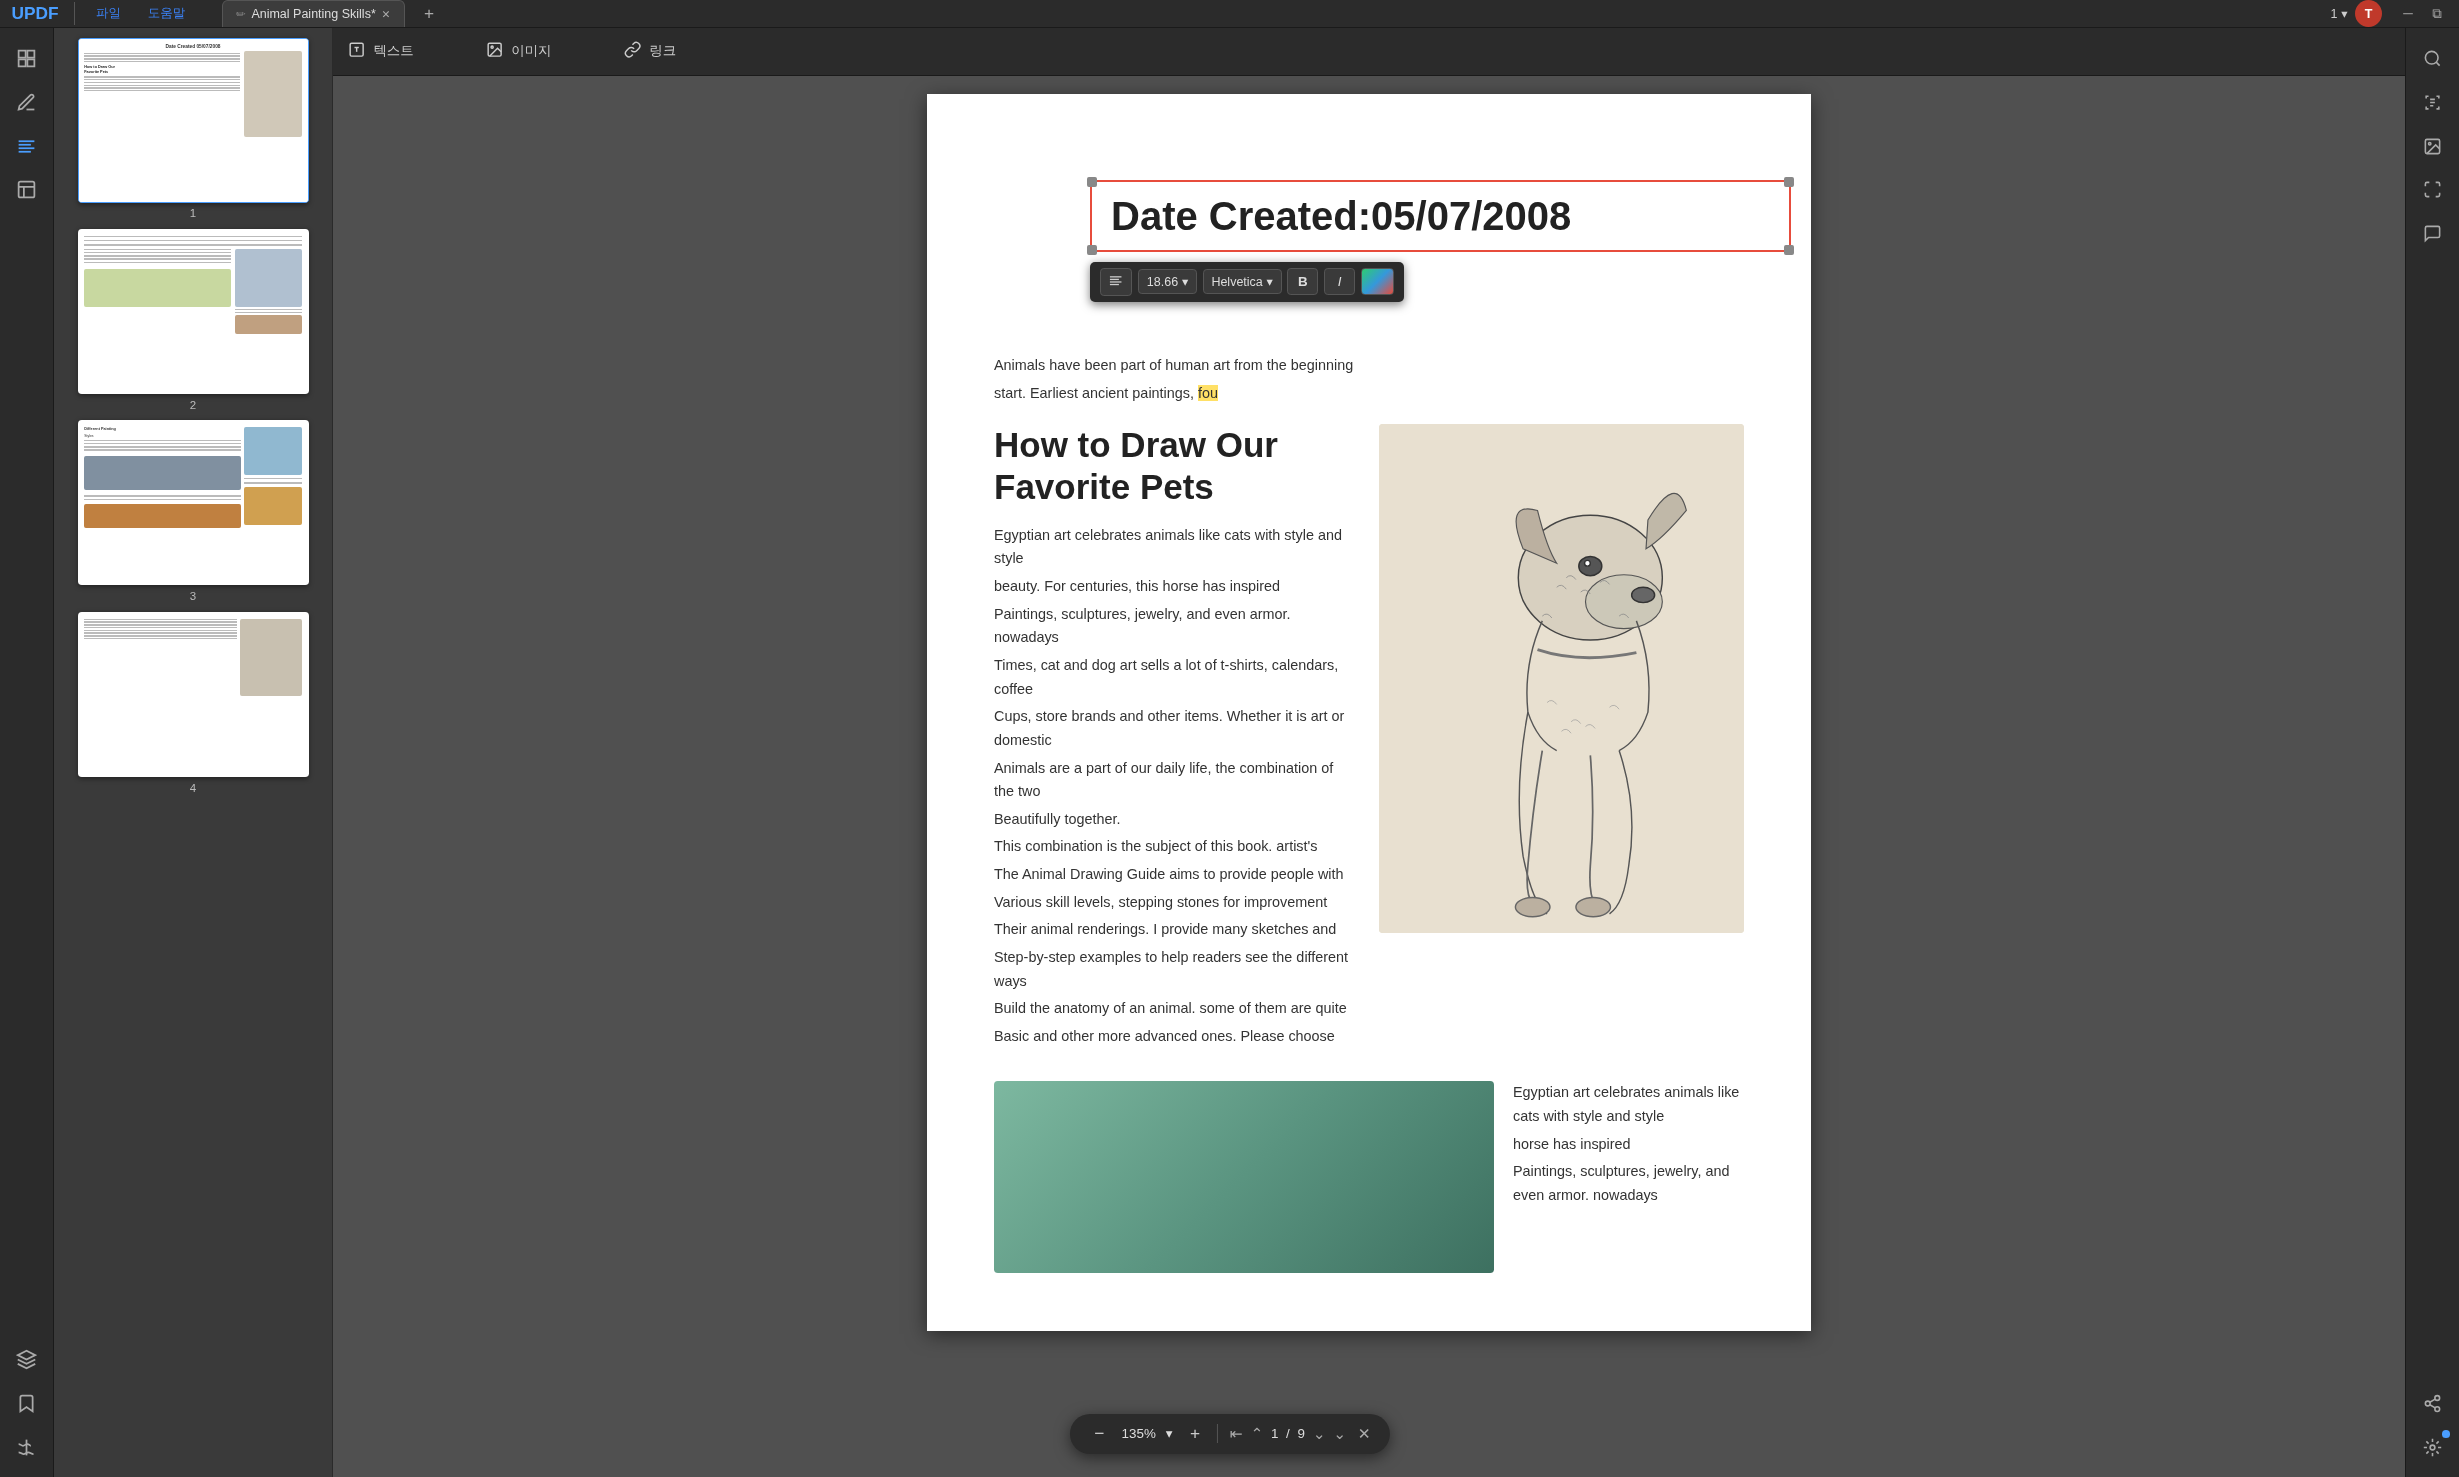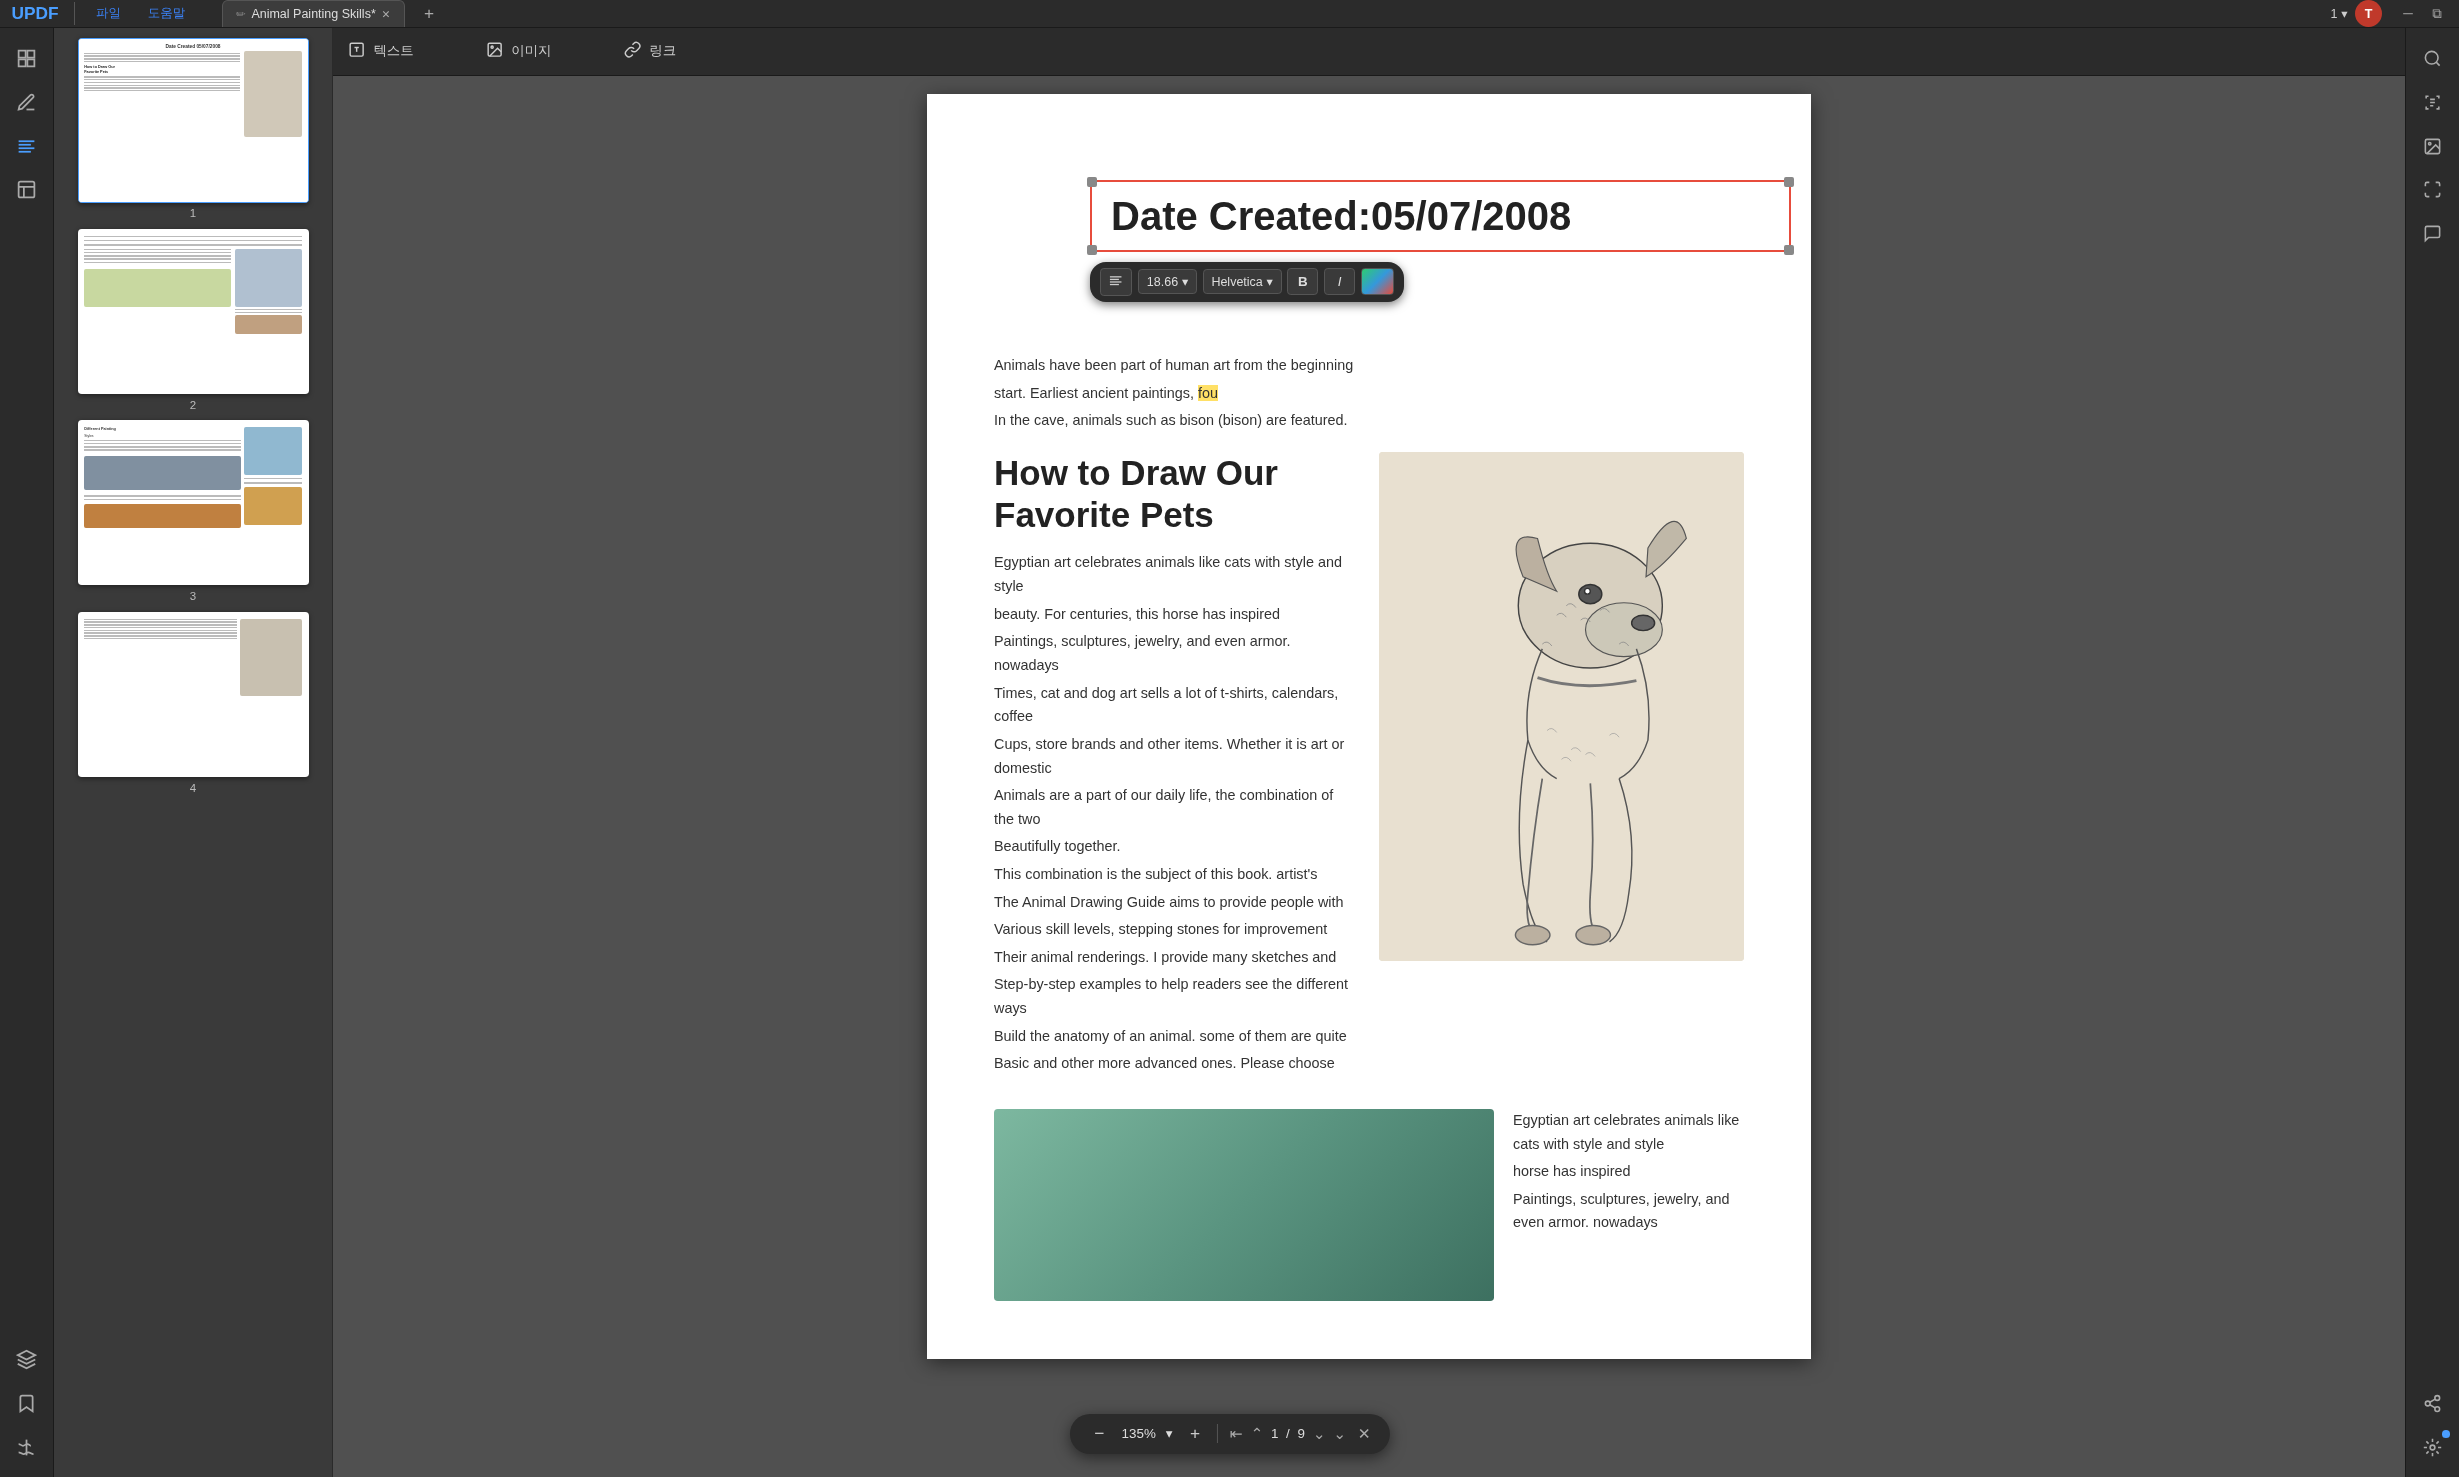--- a/index.html
+++ b/index.html
@@ -266,7 +266,7 @@
       align-items: center;
       gap: 5.8px;
       background: #2b2b2b;
-      border-radius: 16px;
+      border-radius: 5px;
       padding: 5.8px 9.6px;
       z-index: 20;
       box-shadow: 0 2.9px 9.6px rgba(0,0,0,0.5);

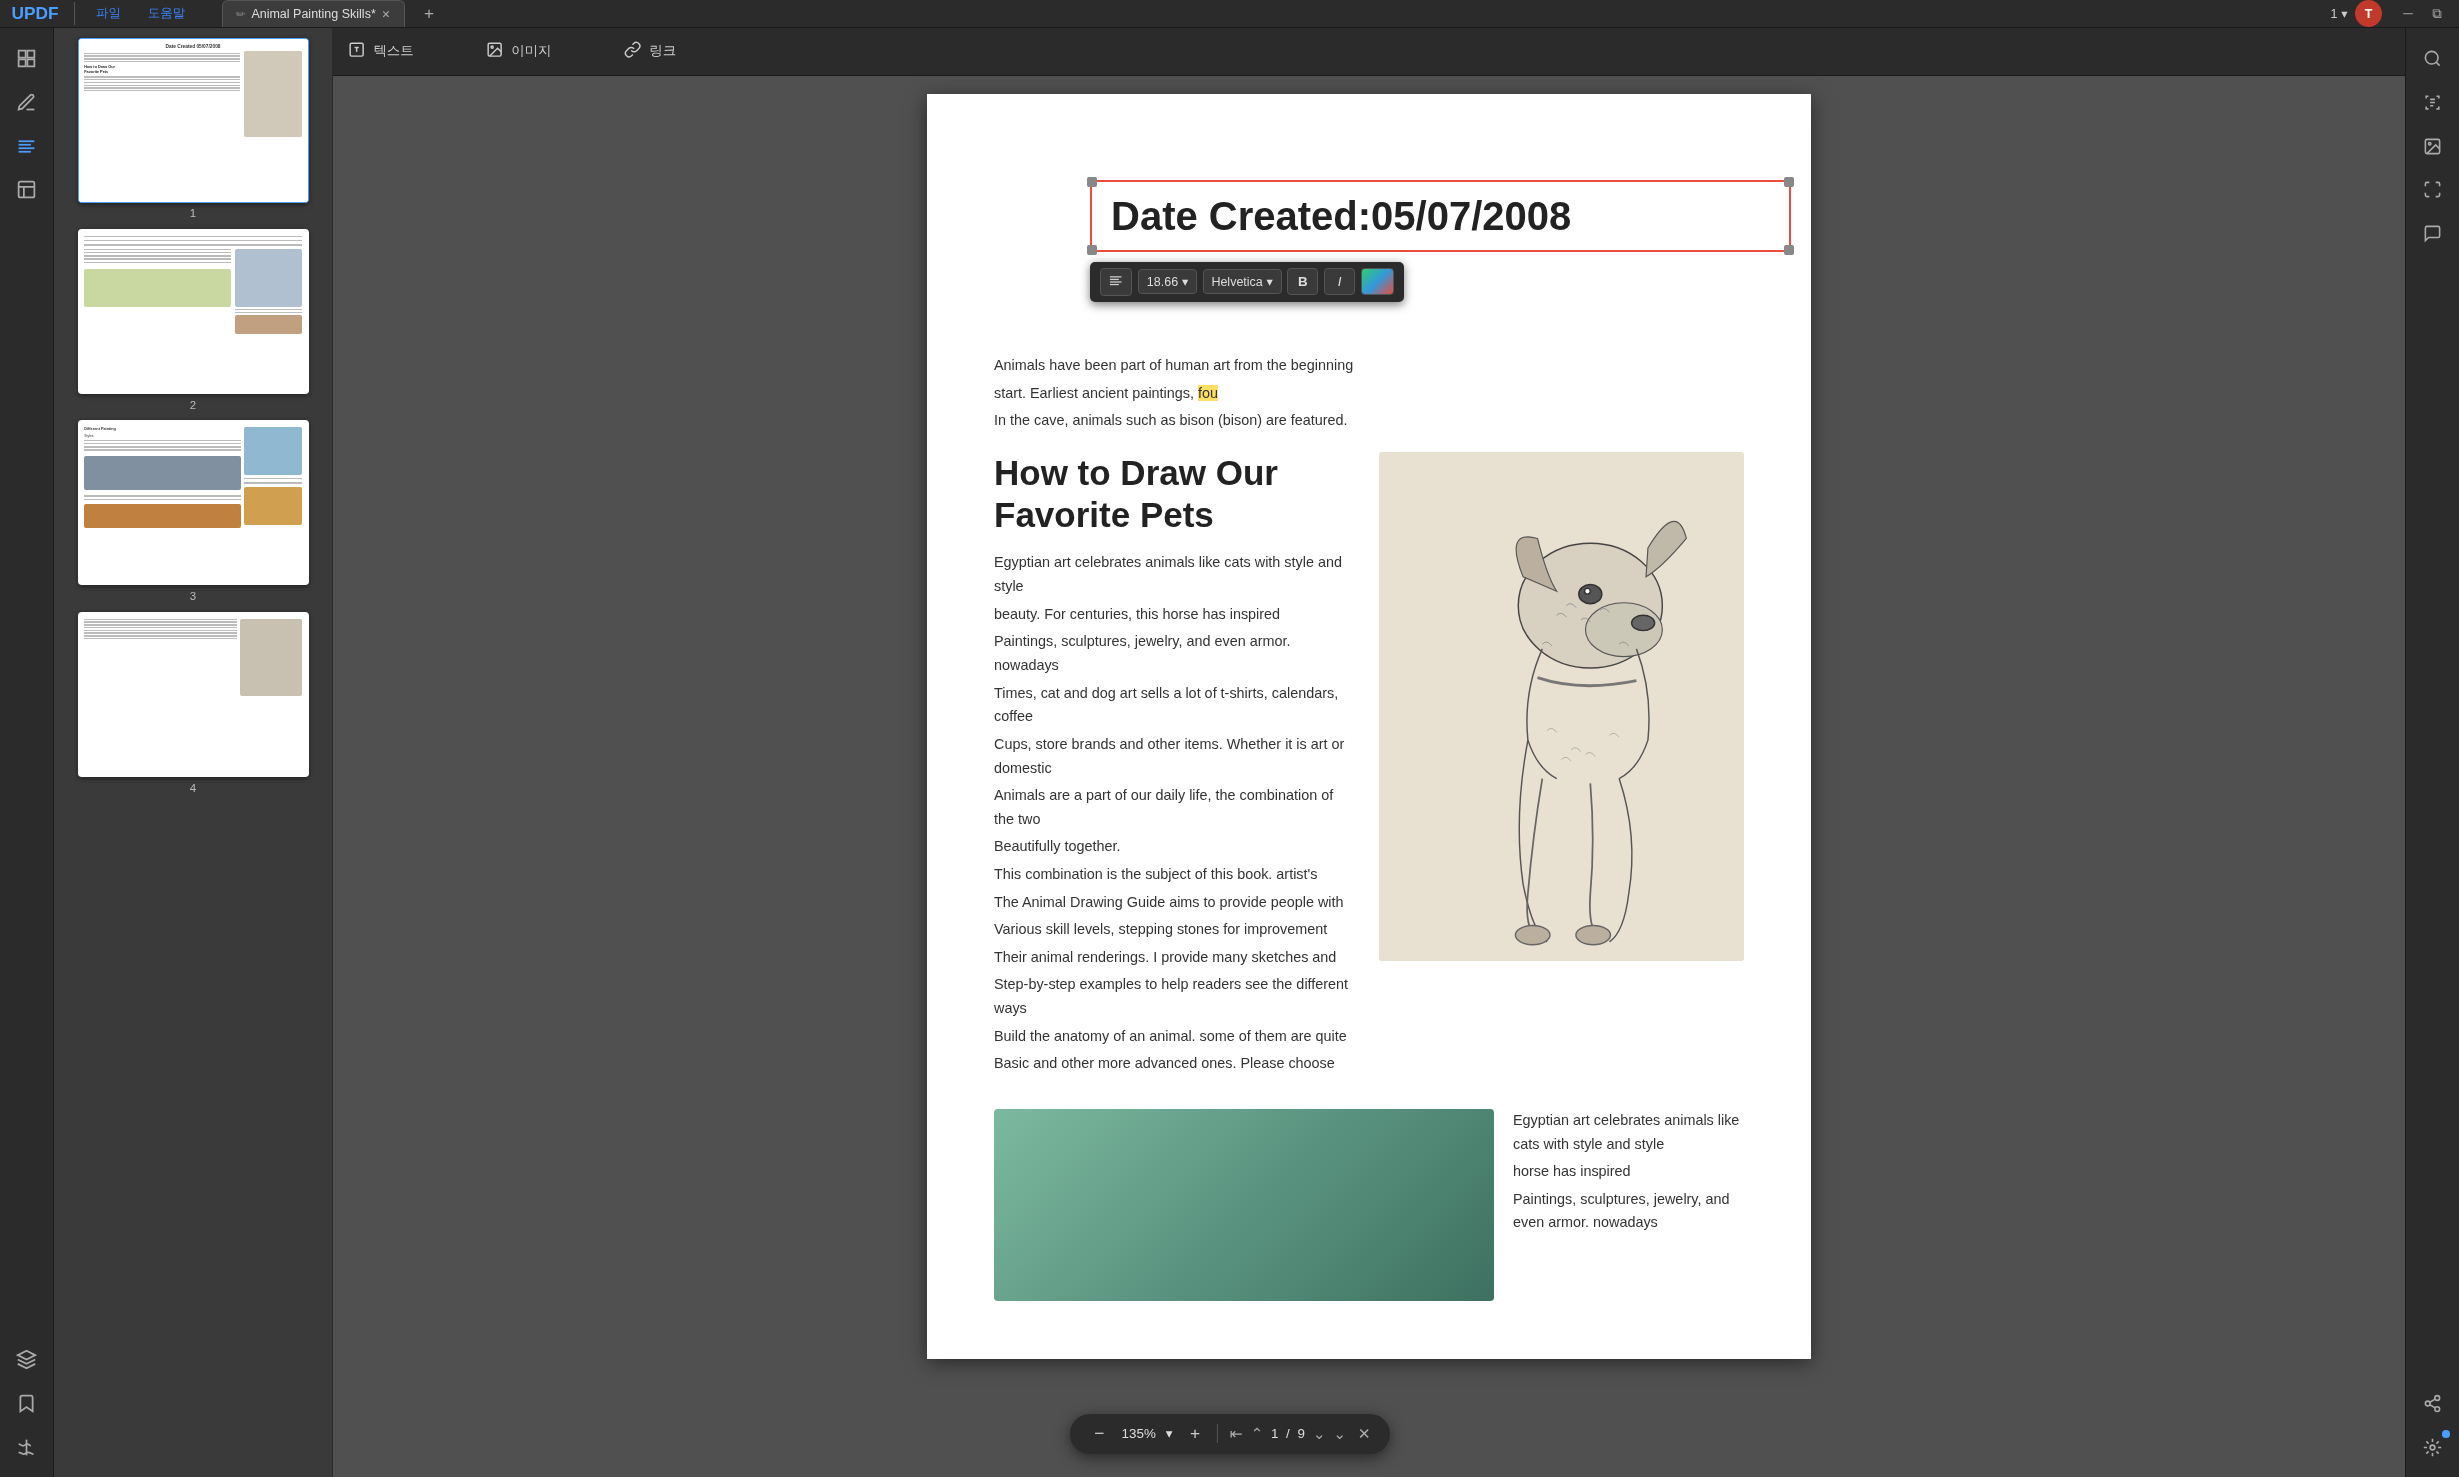--- a/index.html
+++ b/index.html
@@ -732,7 +732,6 @@
         <div class="page-body-text">
           <p class="body-para">Animals have been part of human art from the beginning</p>
           <p class="body-para">start. Earliest ancient paintings, <span style="background:#ffe066;">fou</span></p>
-          <p class="body-para">In the cave, animals such as bison (bison) are featured.</p>
         </div>
 
         <div class="page-section">

